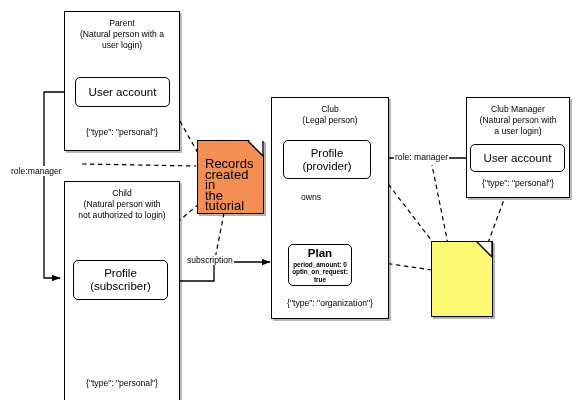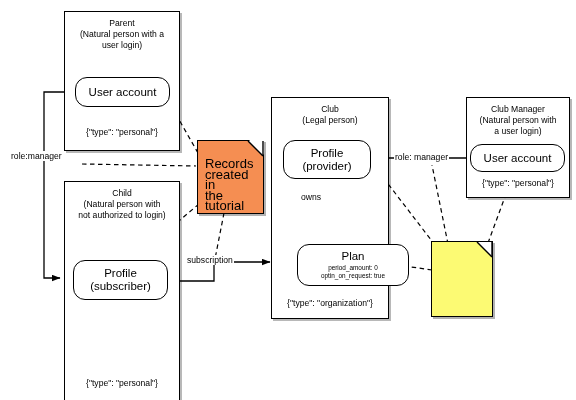--- a/index.html
+++ b/index.html
@@ -53,7 +53,7 @@
     position: absolute;
     background: #ffffff;
     border: 1.4px solid #000000;
-    border-radius: 12px;
+    border-radius: 5px;
     box-sizing: border-box;
     display: flex;
     flex-direction: column;

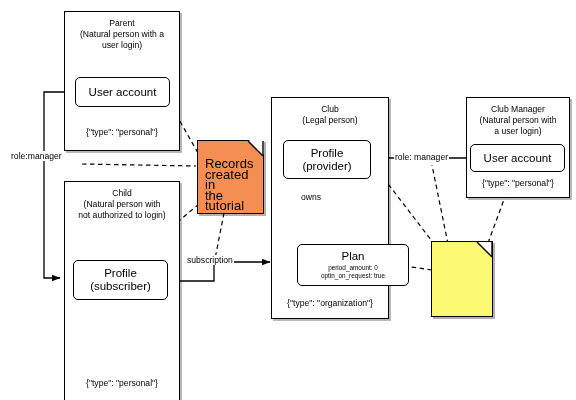--- a/index.html
+++ b/index.html
@@ -227,7 +227,7 @@
     </svg>
   </div>
 
-  <div class="edge-label" style="left:10px; top:151px;">role:manager</div>
+  <div class="edge-label" style="left:10px; top:166px;">role:manager</div>
   <div class="edge-label" style="left:394px; top:152px;">role: manager</div>
   <div class="edge-label" style="left:186px; top:255px;text-align:center;">subscription</div>
 

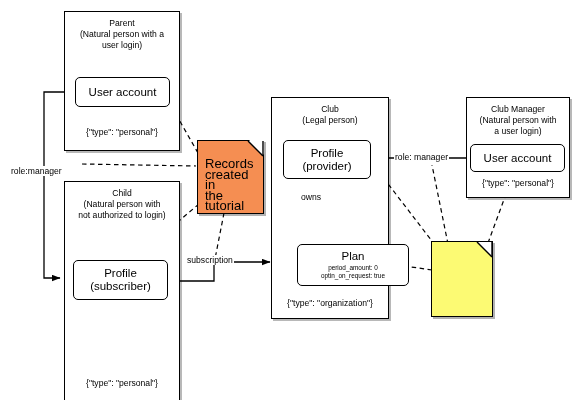--- a/index.html
+++ b/index.html
@@ -191,7 +191,7 @@
 (provider)</div>
   </div>
   <div class="edge-label" style="left:300px; top:192px;">owns</div>
-  <div class="rounded-node" style="left:297px; top:244px; width:112px; height:42px;">
+  <div class="rounded-node" style="left:288px; top:244px; width:64px; height:42px;font-weight:bold;">
     <div class="node-main">Plan</div>
     <div class="node-attrs">period_amount: 0
 optin_on_request: true</div>

